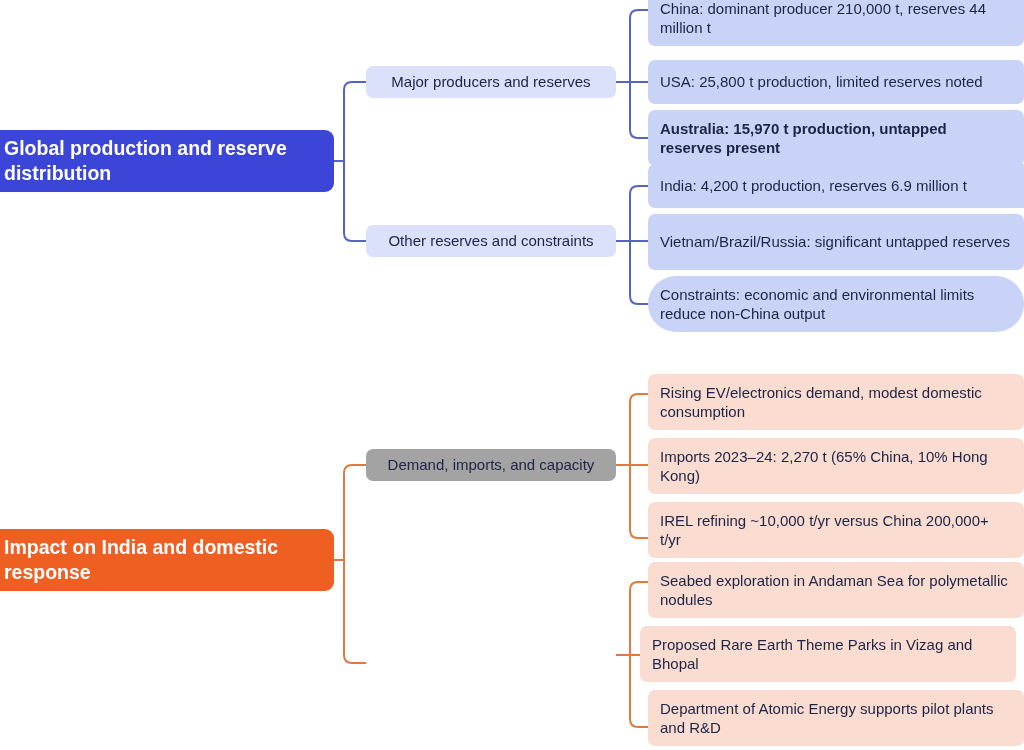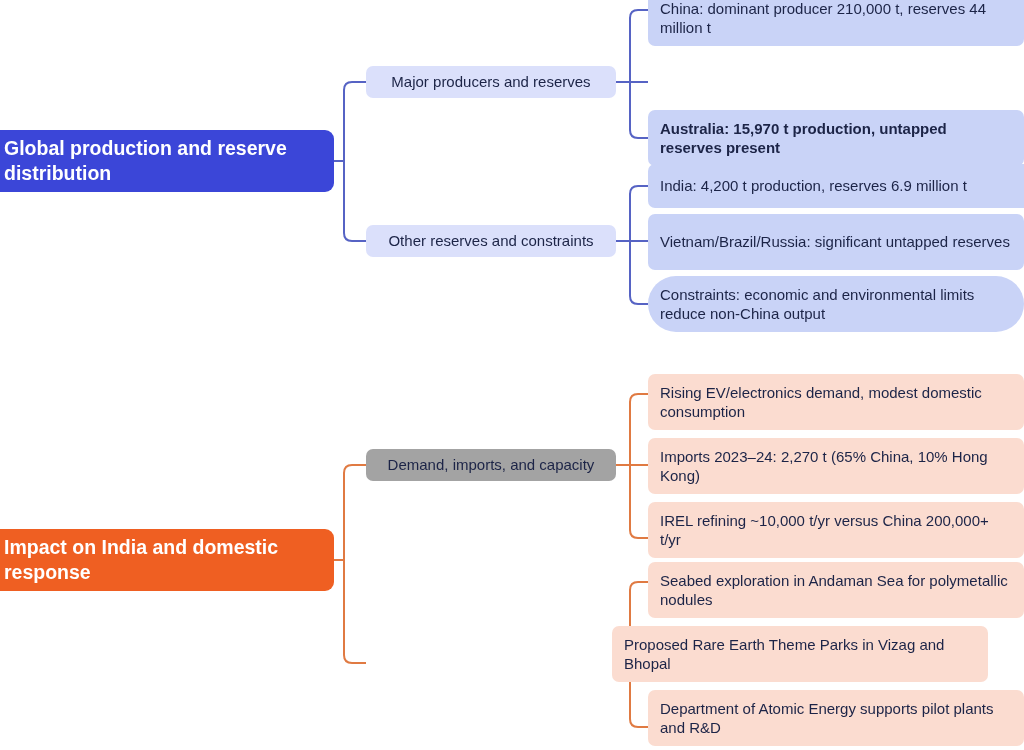--- a/index.html
+++ b/index.html
@@ -104,6 +104,7 @@
 
   <div class="node leaf blue" style="left:648px; top:-10px; width:376px; height:56px;">China: dominant producer 210,000 t, reserves 44 million t</div>
 
+  <div class="node leaf blue" style="left:648px; top:60px; width:376px; height:44px;">USA: 25,800 t production, limited reserves noted</div>
 
   <div class="node leaf blue" style="left:648px; top:110px; width:376px; height:56px;font-weight:bold;">Australia: 15,970 t production, untapped reserves present</div>
 

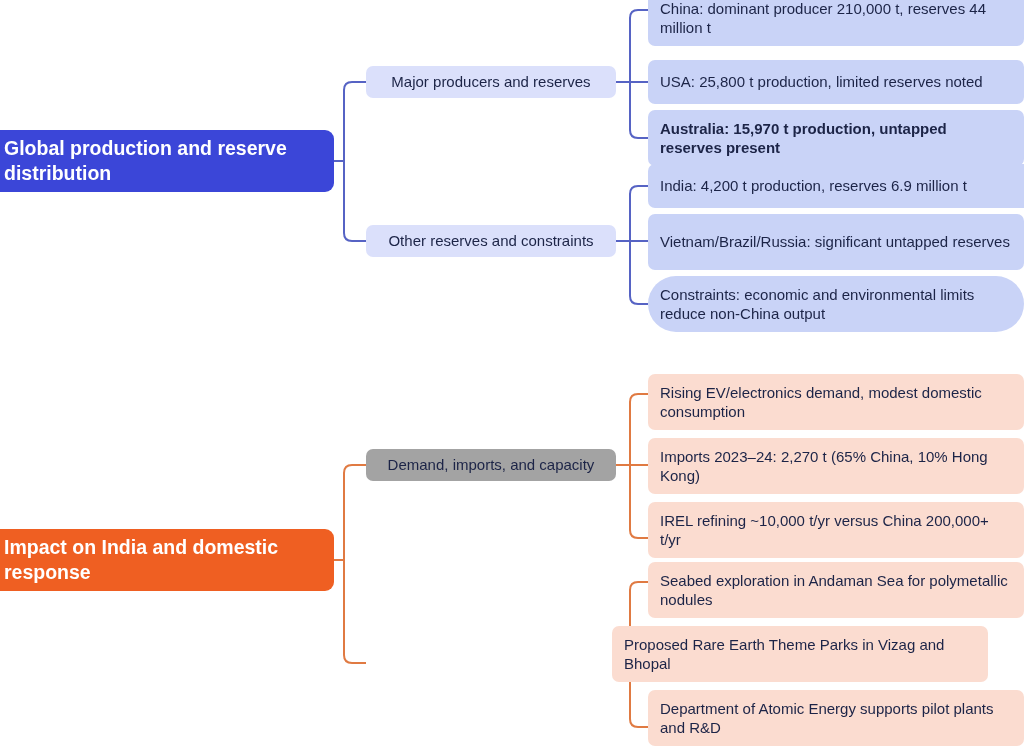--- a/index.html
+++ b/index.html
@@ -129,7 +129,7 @@
 
   <div class="node leaf orange" style="left:648px; top:562px; width:376px; height:56px;">Seabed exploration in Andaman Sea for polymetallic nodules</div>
 
-  <div class="node leaf orange" style="left:612px; top:626px; width:376px; height:56px;">Proposed Rare Earth Theme Parks in Vizag and Bhopal</div>
+  <div class="node leaf orange" style="left:640px; top:626px; width:376px; height:56px;">Proposed Rare Earth Theme Parks in Vizag and Bhopal</div>
 
   <div class="node leaf orange" style="left:648px; top:690px; width:376px; height:56px;">Department of Atomic Energy supports pilot plants and R&amp;D</div>
 

